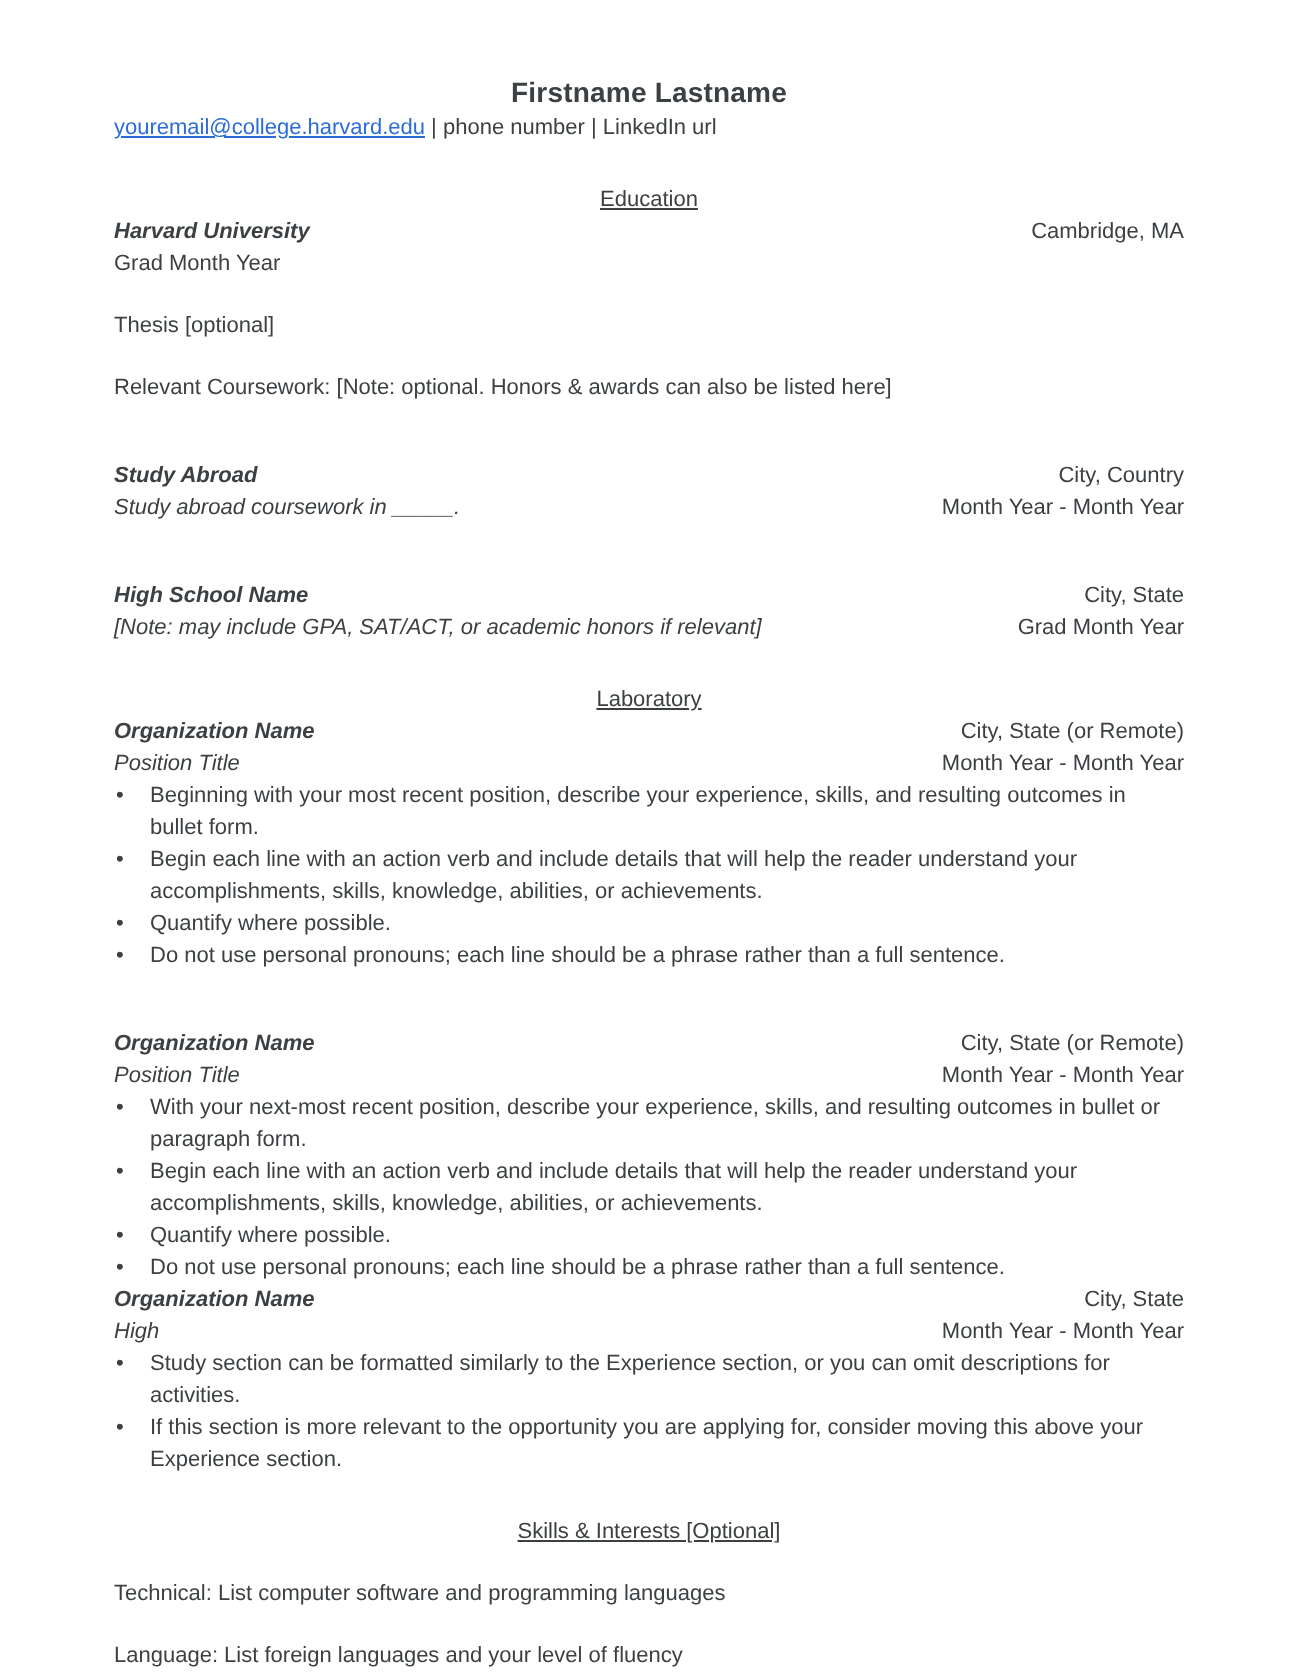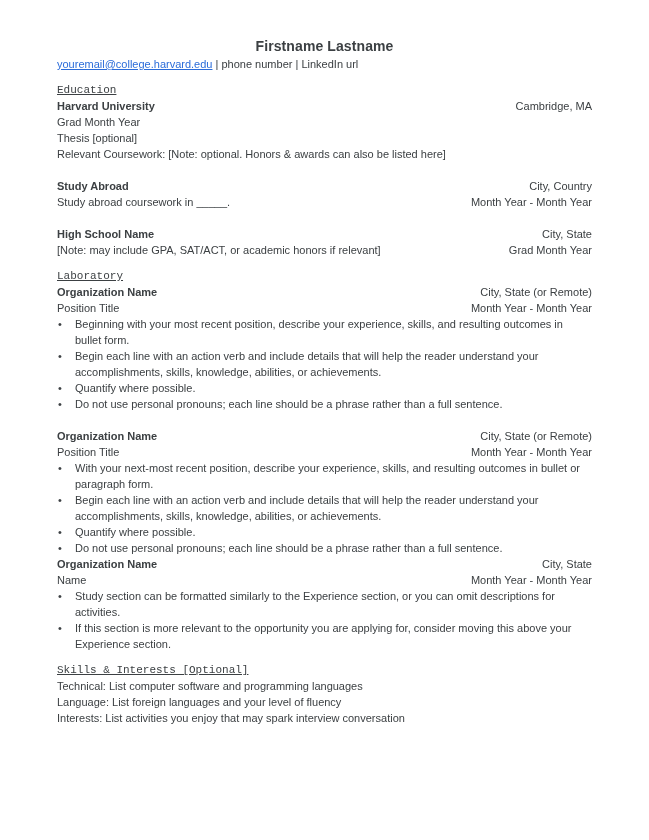--- a/index.html
+++ b/index.html
@@ -39,9 +39,9 @@
     text-decoration: underline;
   }
   .sec-heading {
-    margin-top: 10px;
-    line-height: 16px;
-    font-family: Liberation Mono, monospace;
+    text-align: center;
+    margin-top: 20px;
+    line-height: 16px;
   }
   .sec-heading span { text-decoration: underline; }
   .entry { margin-top: 0; }

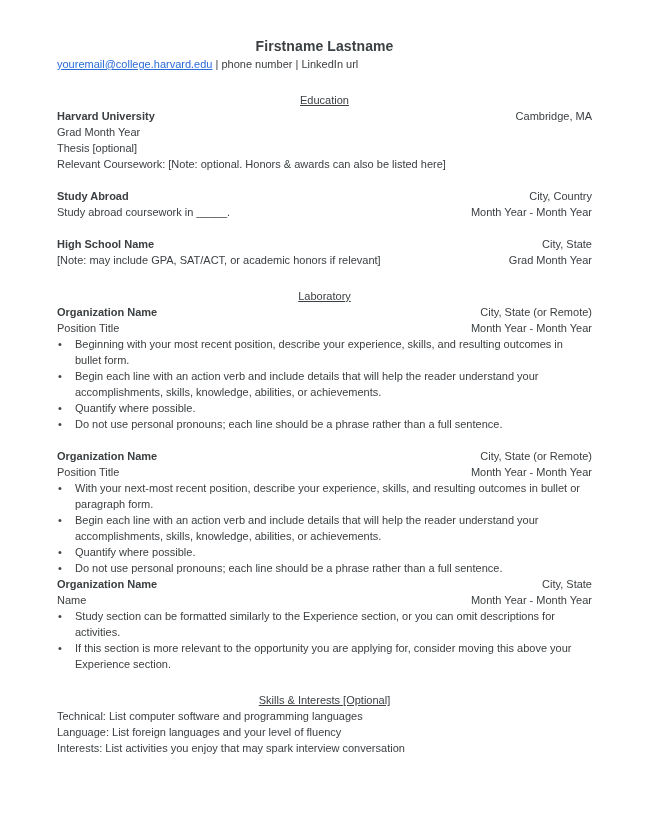--- a/index.html
+++ b/index.html
@@ -52,7 +52,7 @@
     justify-content: space-between;
     line-height: 16px;
   }
-  .row .left { text-align: left; }
+  .row .left { text-align: left; font-style: italic; }
   .row .right { text-align: right; white-space: nowrap; }
   .bold { font-weight: 700; }
   .bullet {

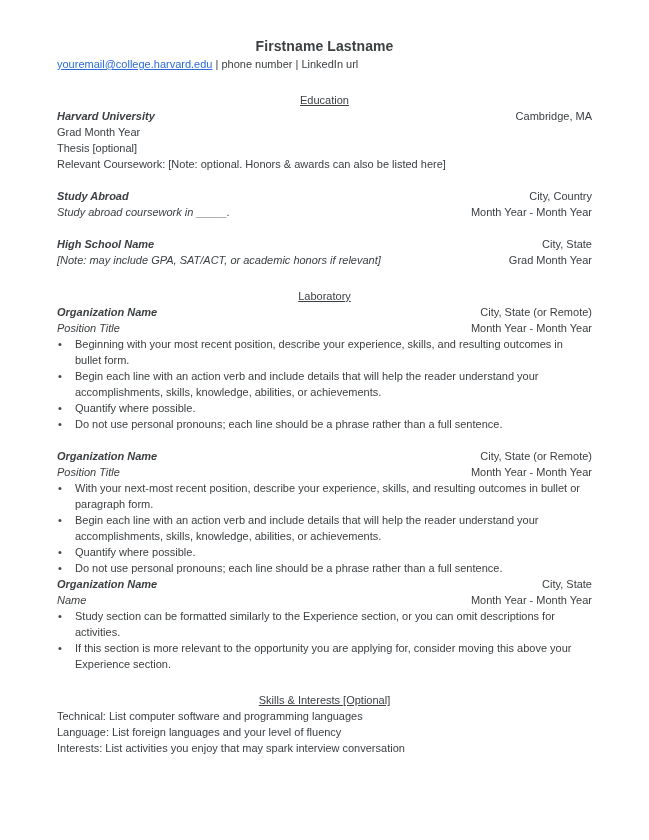--- a/index.html
+++ b/index.html
@@ -69,7 +69,7 @@
     flex: 1 1 auto;
     line-height: 16px;
   }
-  .plain-line { line-height: 16px; }
+  .plain-line { line-height: 16px; margin-top: 15px; }
 </style>
 </head>
 <body>

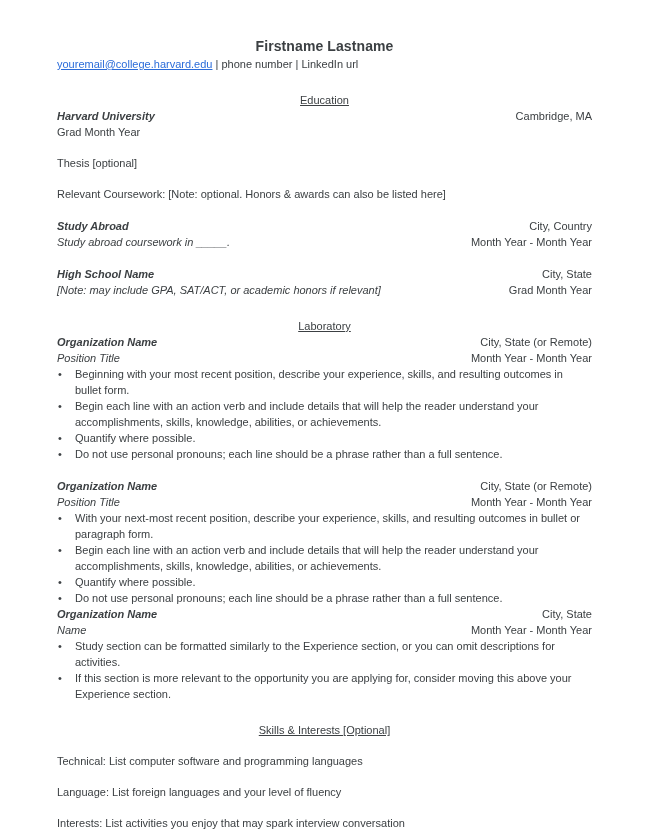--- a/index.html
+++ b/index.html
@@ -45,7 +45,7 @@
   }
   .sec-heading span { text-decoration: underline; }
   .entry { margin-top: 0; }
-  .entry + .entry { margin-top: 16px; }
+  .entry + .entry { margin-top: 28px; }
   .sec-heading + .entry { margin-top: 0; }
   .row {
     display: flex;

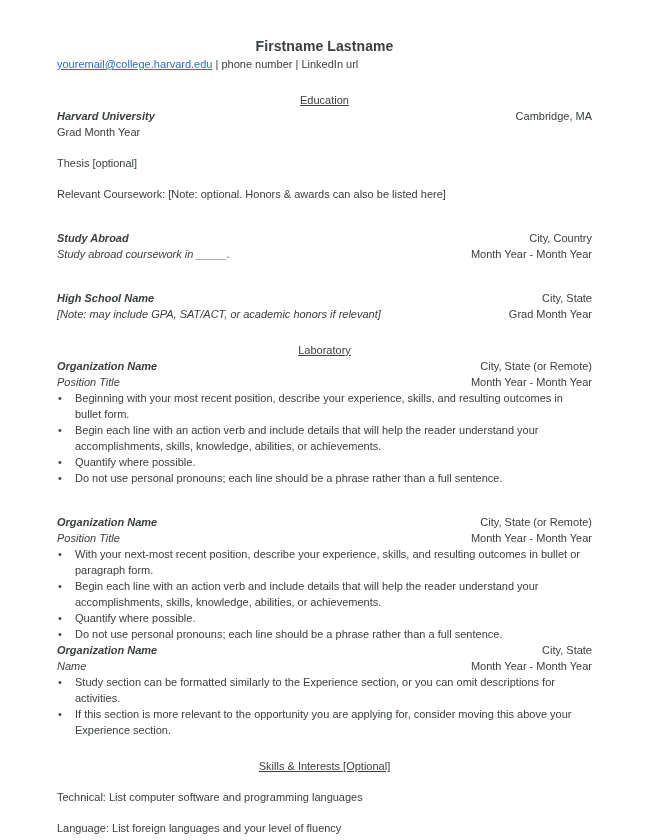--- a/index.html
+++ b/index.html
@@ -185,7 +185,7 @@
         <span class="right">City, State</span>
       </div>
       <div class="row">
-        <span class="left">Name</span>
+        <span class="left">High</span>
         <span class="right">Month Year - Month Year</span>
       </div>
       <div class="bullet">

